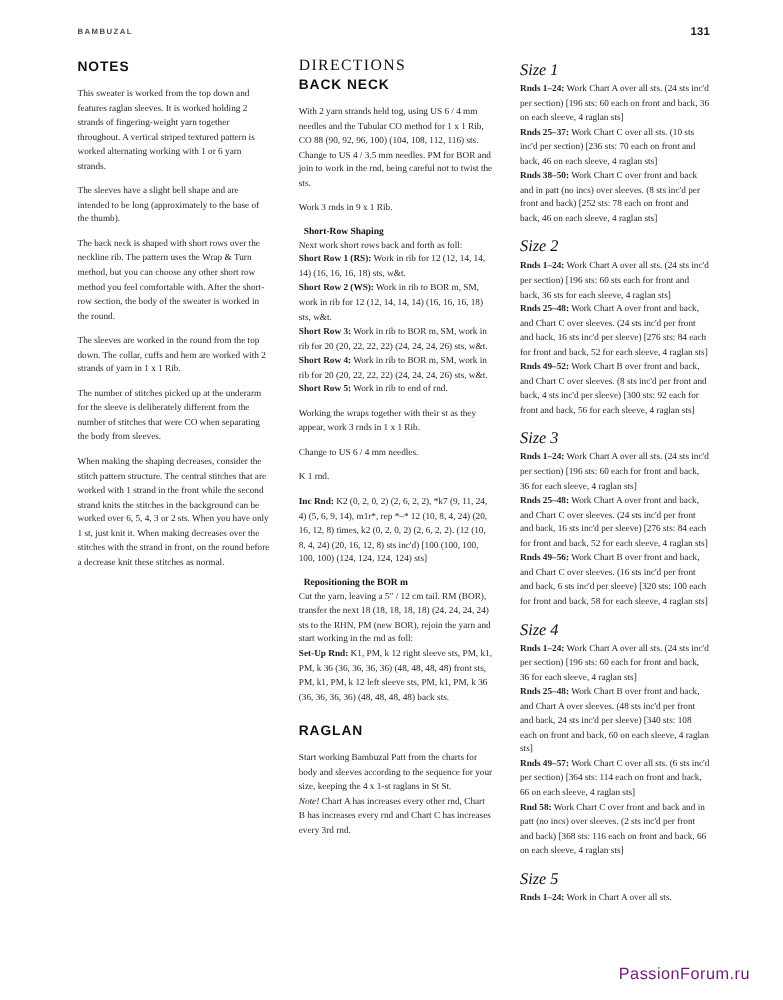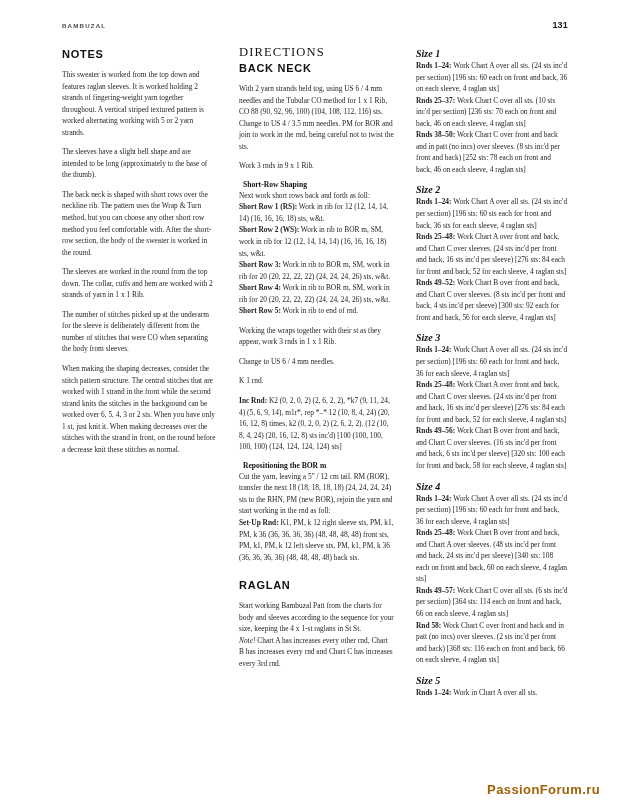--- a/index.html
+++ b/index.html
@@ -81,8 +81,8 @@
   }
   h4.size {
     font-family: "Liberation Serif", serif;
-    font-size: 10px;
-    font-weight: 700;
+    font-size: 13px;
+    font-weight: 400;
     font-style: italic;
     margin: 0 0 1px 0;
     color: #111;

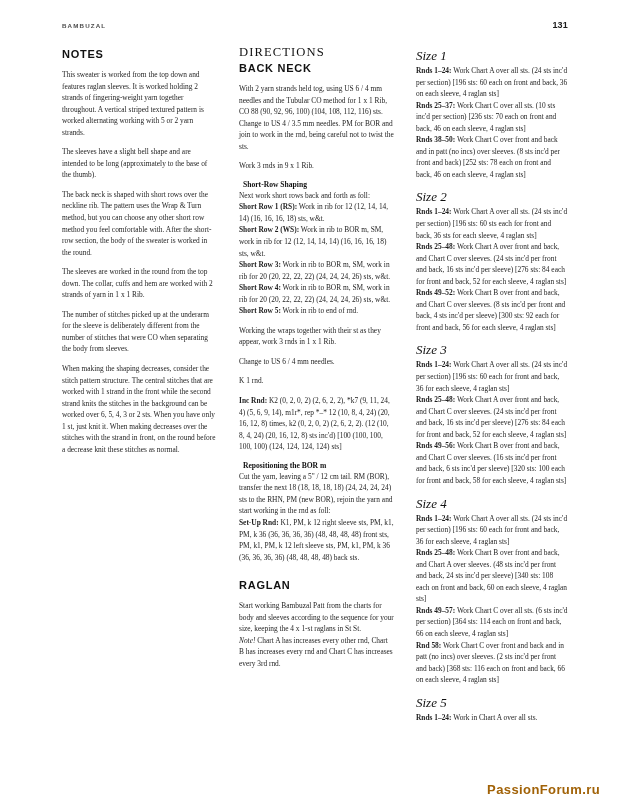--- a/index.html
+++ b/index.html
@@ -128,7 +128,7 @@
 
     <div class="col left">
       <h2 class="sec">NOTES</h2>
-      <p>This sweater is worked from the top down and features raglan sleeves. It is worked holding 2 strands of fingering-weight yarn together throughout. A vertical striped textured pattern is worked alternating working with 5 or 2 yarn strands.</p>
+      <p>This sweater is worked from the top down and features raglan sleeves. It is worked holding 2 strands of fingering-weight yarn together throughout. A vertical striped textured pattern is worked alternating working with 1 or 6 yarn strands.</p>
       <p>The sleeves have a slight bell shape and are intended to be long (approximately to the base of the thumb).</p>
       <p>The back neck is shaped with short rows over the neckline rib. The pattern uses the Wrap &amp; Turn method, but you can choose any other short row method you feel comfortable with. After the short-row section, the body of the sweater is worked in the round.</p>
       <p>The sleeves are worked in the round from the top down. The collar, cuffs and hem are worked with 2 strands of yarn in 1 x 1 Rib.</p>

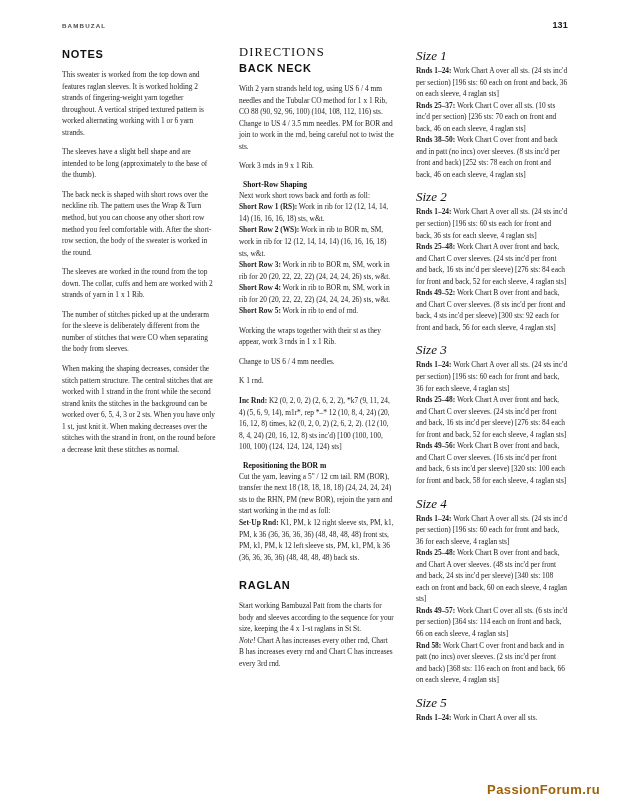--- a/index.html
+++ b/index.html
@@ -107,12 +107,12 @@
   .watermark {
     position: absolute;
     right: 26px;
-    bottom: 3px;
+    bottom: 14px;
     font-family: "Liberation Sans", sans-serif;
     font-size: 13px;
-    font-weight: 700;
+    font-weight: 400;
     letter-spacing: .4px;
-    color: #a16207;
+    color: #701a75;
     user-select: none;
   }
 </style>

